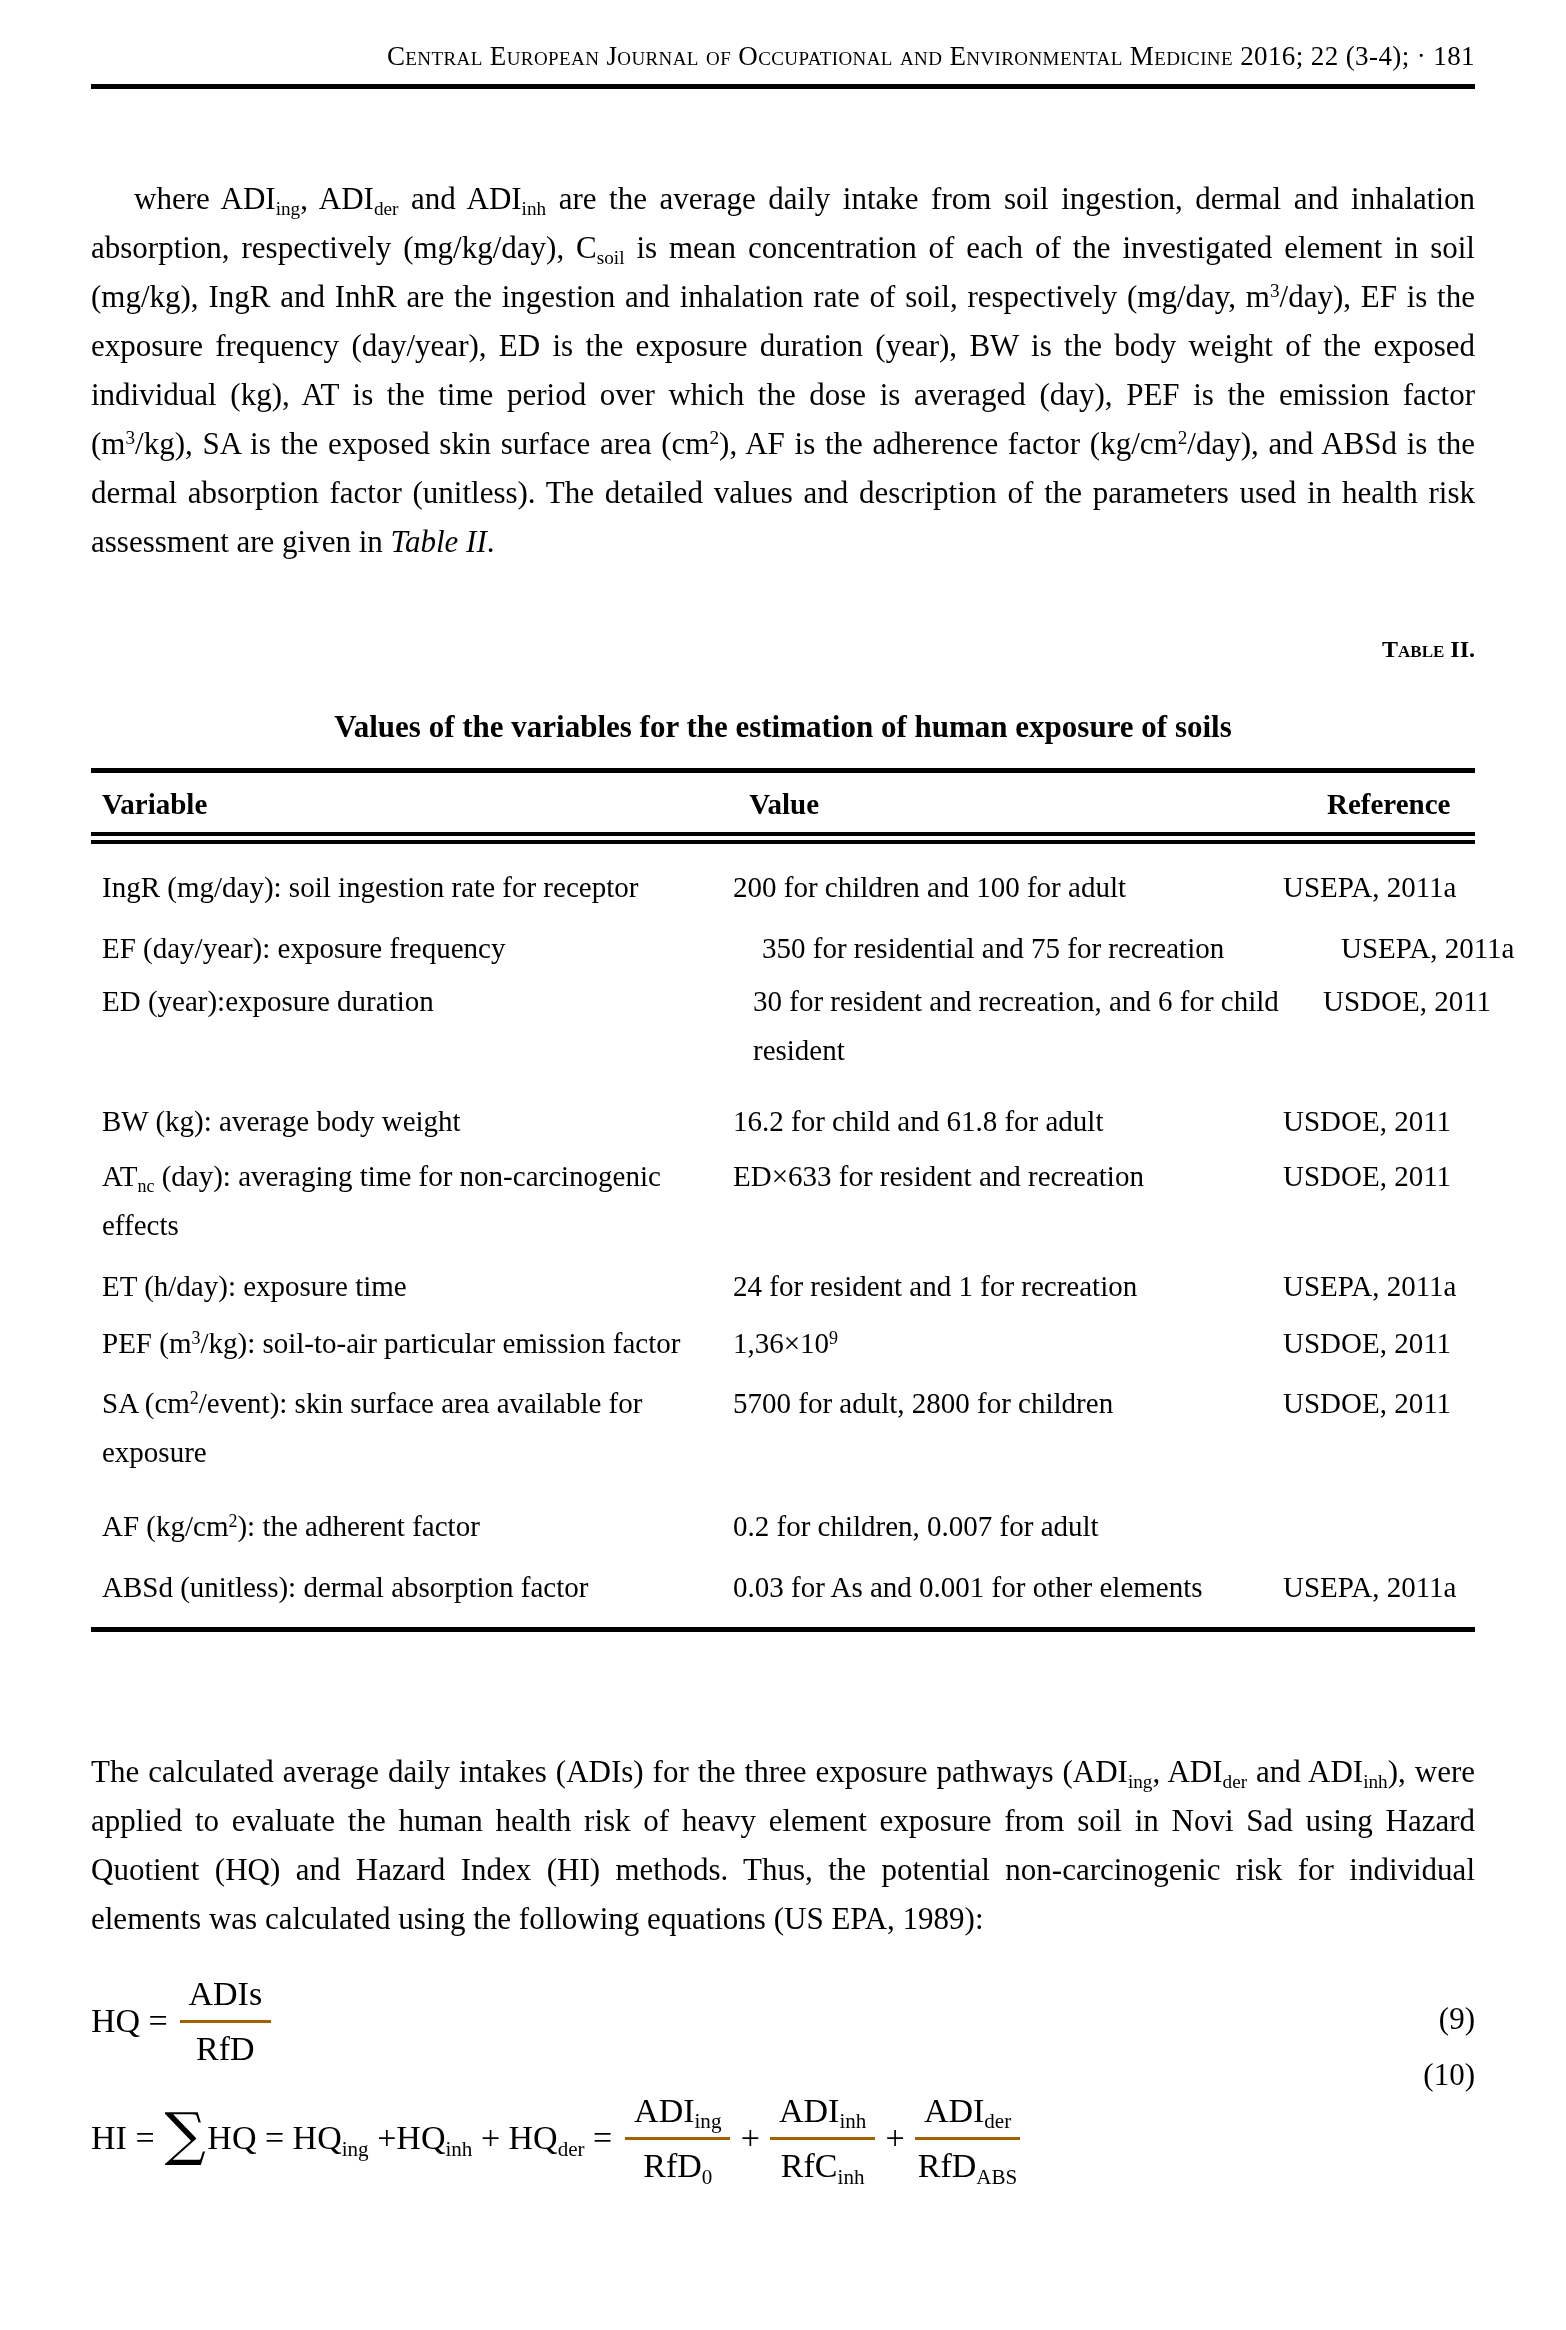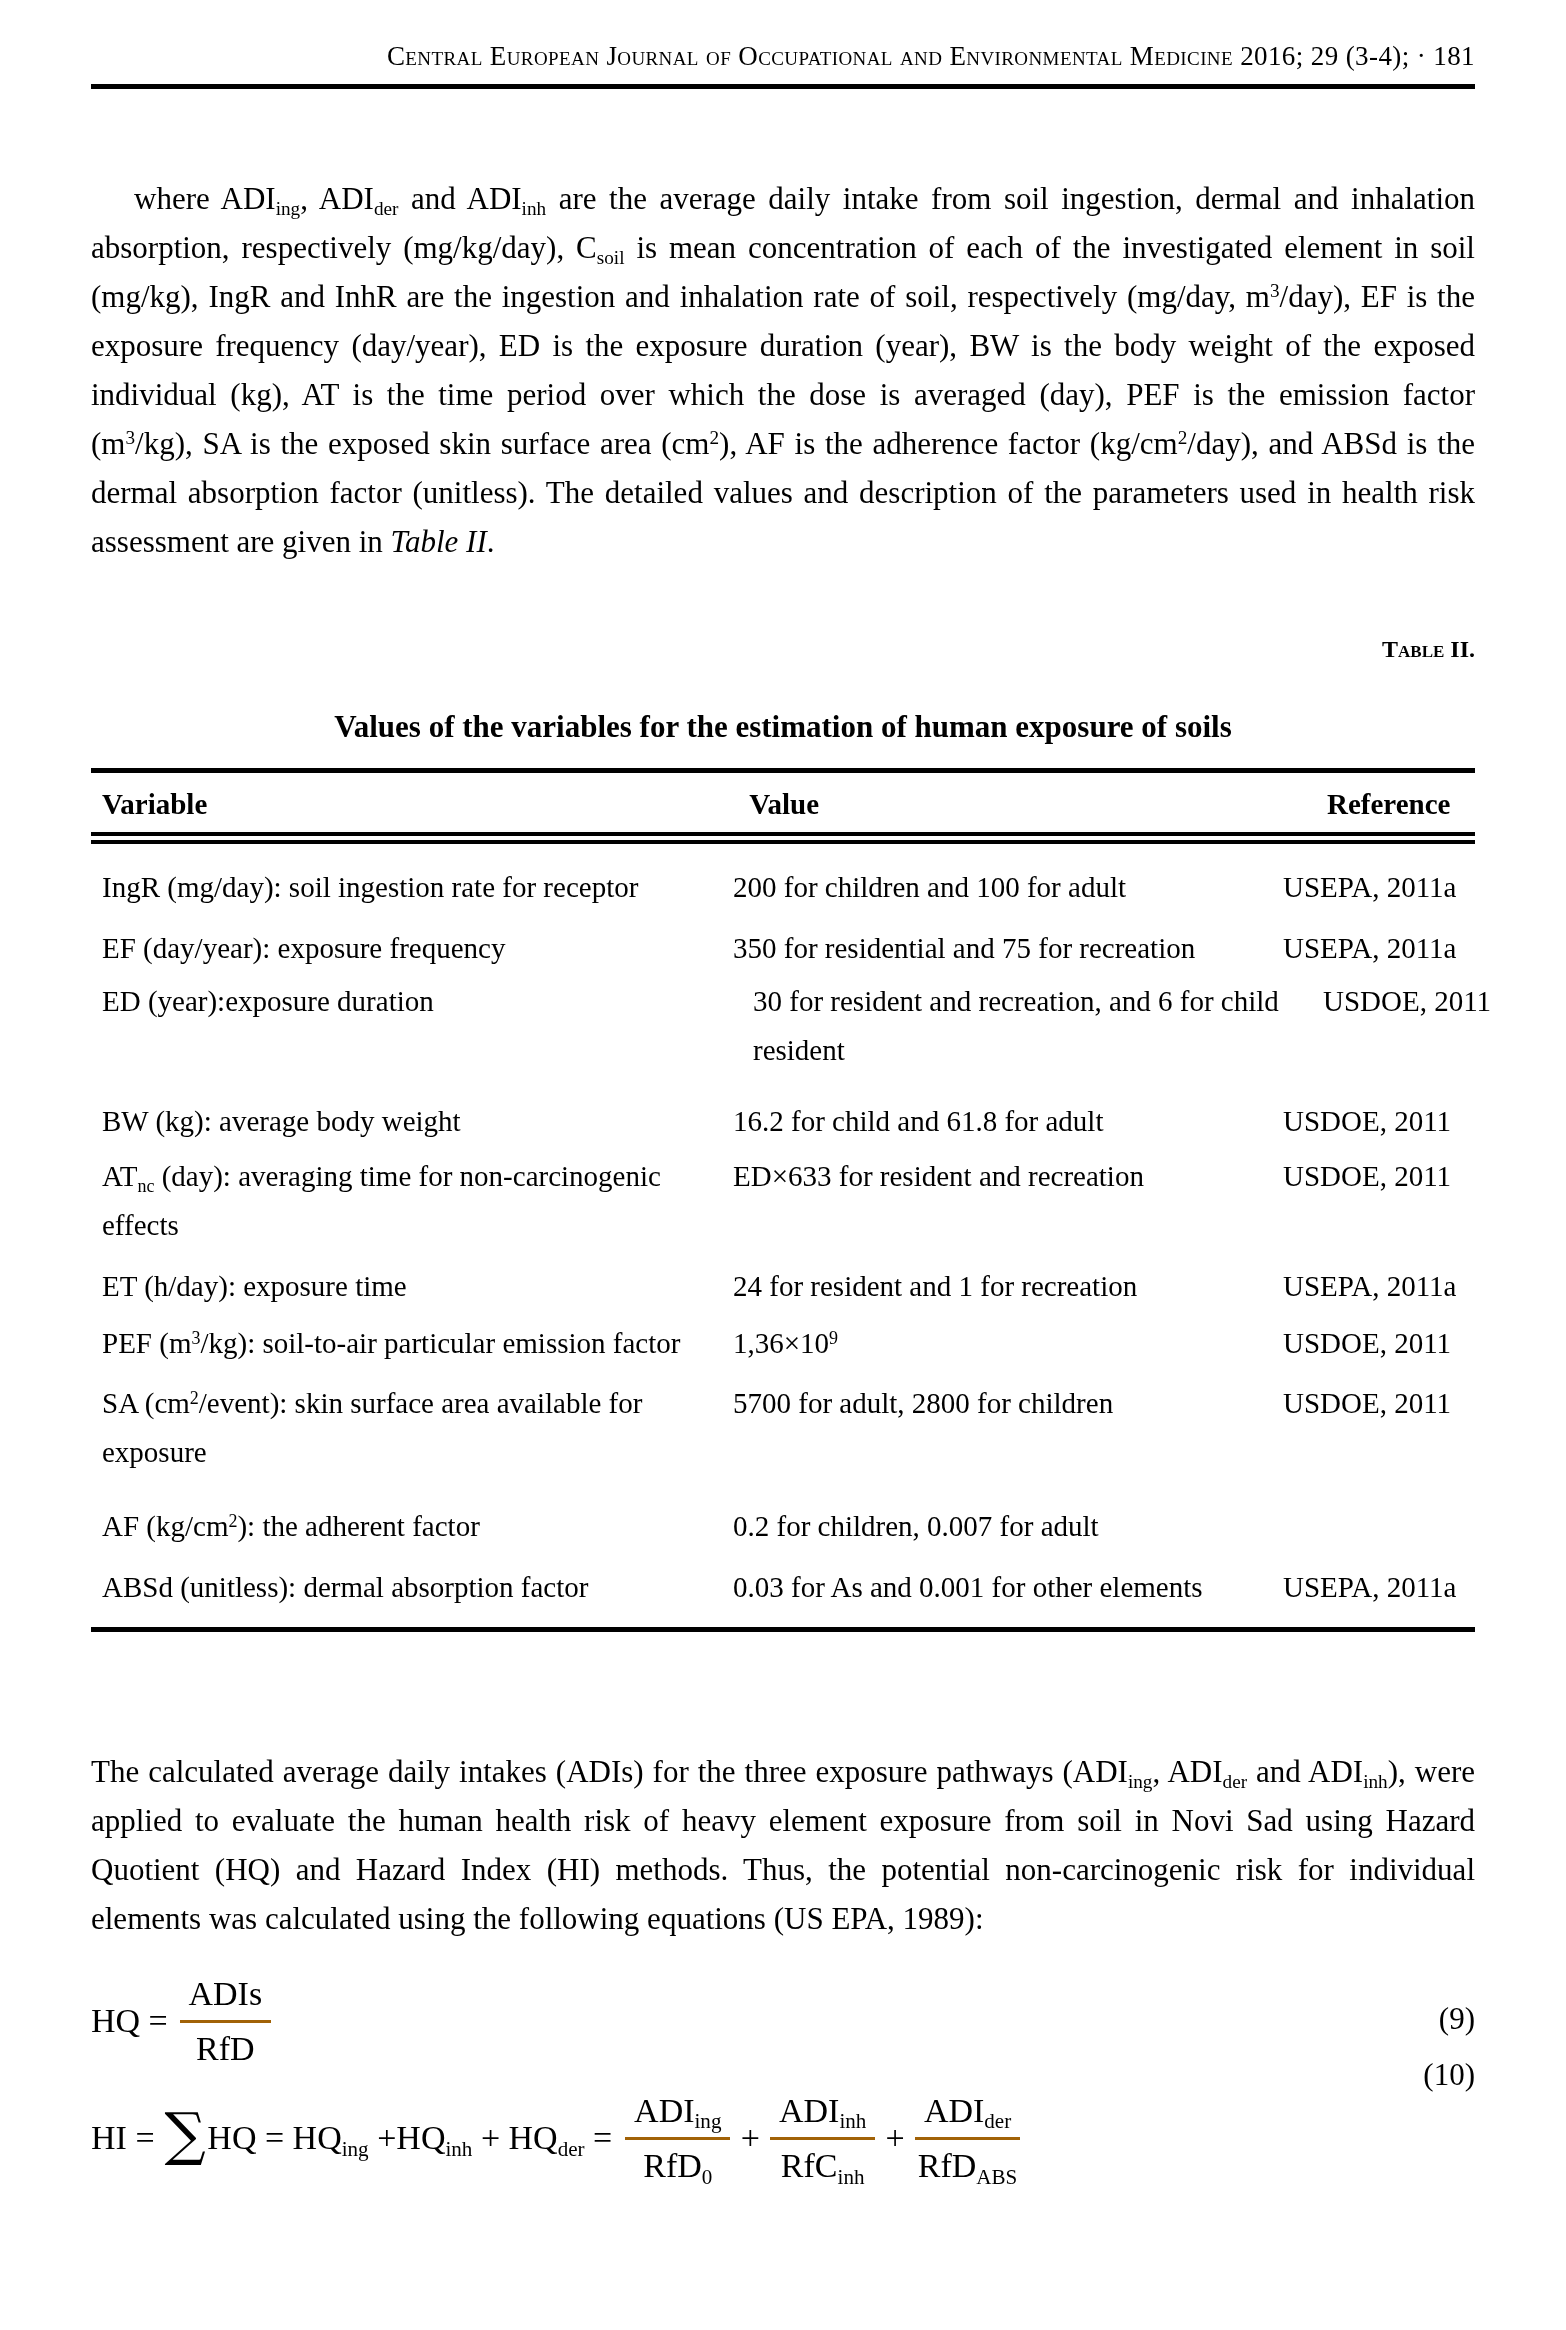--- a/index.html
+++ b/index.html
@@ -86,7 +86,7 @@
 
 <div class="page">
 
-  <div class="running-header">Central European Journal of Occupational and Environmental Medicine 2016; 29 (3-4); · 181</div>
+  <div class="running-header">Central European Journal of Occupational and Environmental Medicine 2016; 22 (3-4); · 181</div>
   <div class="header-rule"></div>
 
   <p class="para indent" id="para-intro"><span>where ADI</span><span class="sub">ing</span><span>, ADI</span><span class="sub">der</span><span> and ADI</span><span class="sub">inh</span><span> are the average daily intake from soil ingestion, dermal and inhalation absorption, respectively (mg/kg/day), C</span><span class="sub">soil</span><span> is mean concentration of each of the investigated element in soil (mg/kg), IngR and InhR are the ingestion and inhalation rate of soil, respectively (mg/day, m</span><span class="sup">3</span><span>/day), EF is the exposure frequency (day/year), ED is the exposure duration (year), BW is the body weight of the exposed individual (kg), AT is the time period over which the dose is averaged (day), PEF is the emission factor (m</span><span class="sup">3</span><span>/kg), SA is the exposed skin surface area (cm</span><span class="sup">2</span><span>), AF is the adherence factor (kg/cm</span><span class="sup">2</span><span>/day), and ABSd is the dermal absorption factor (unitless). The detailed values and description of the parameters used in health risk assessment are given in </span><span class="it">Table II</span><span>.</span></p>

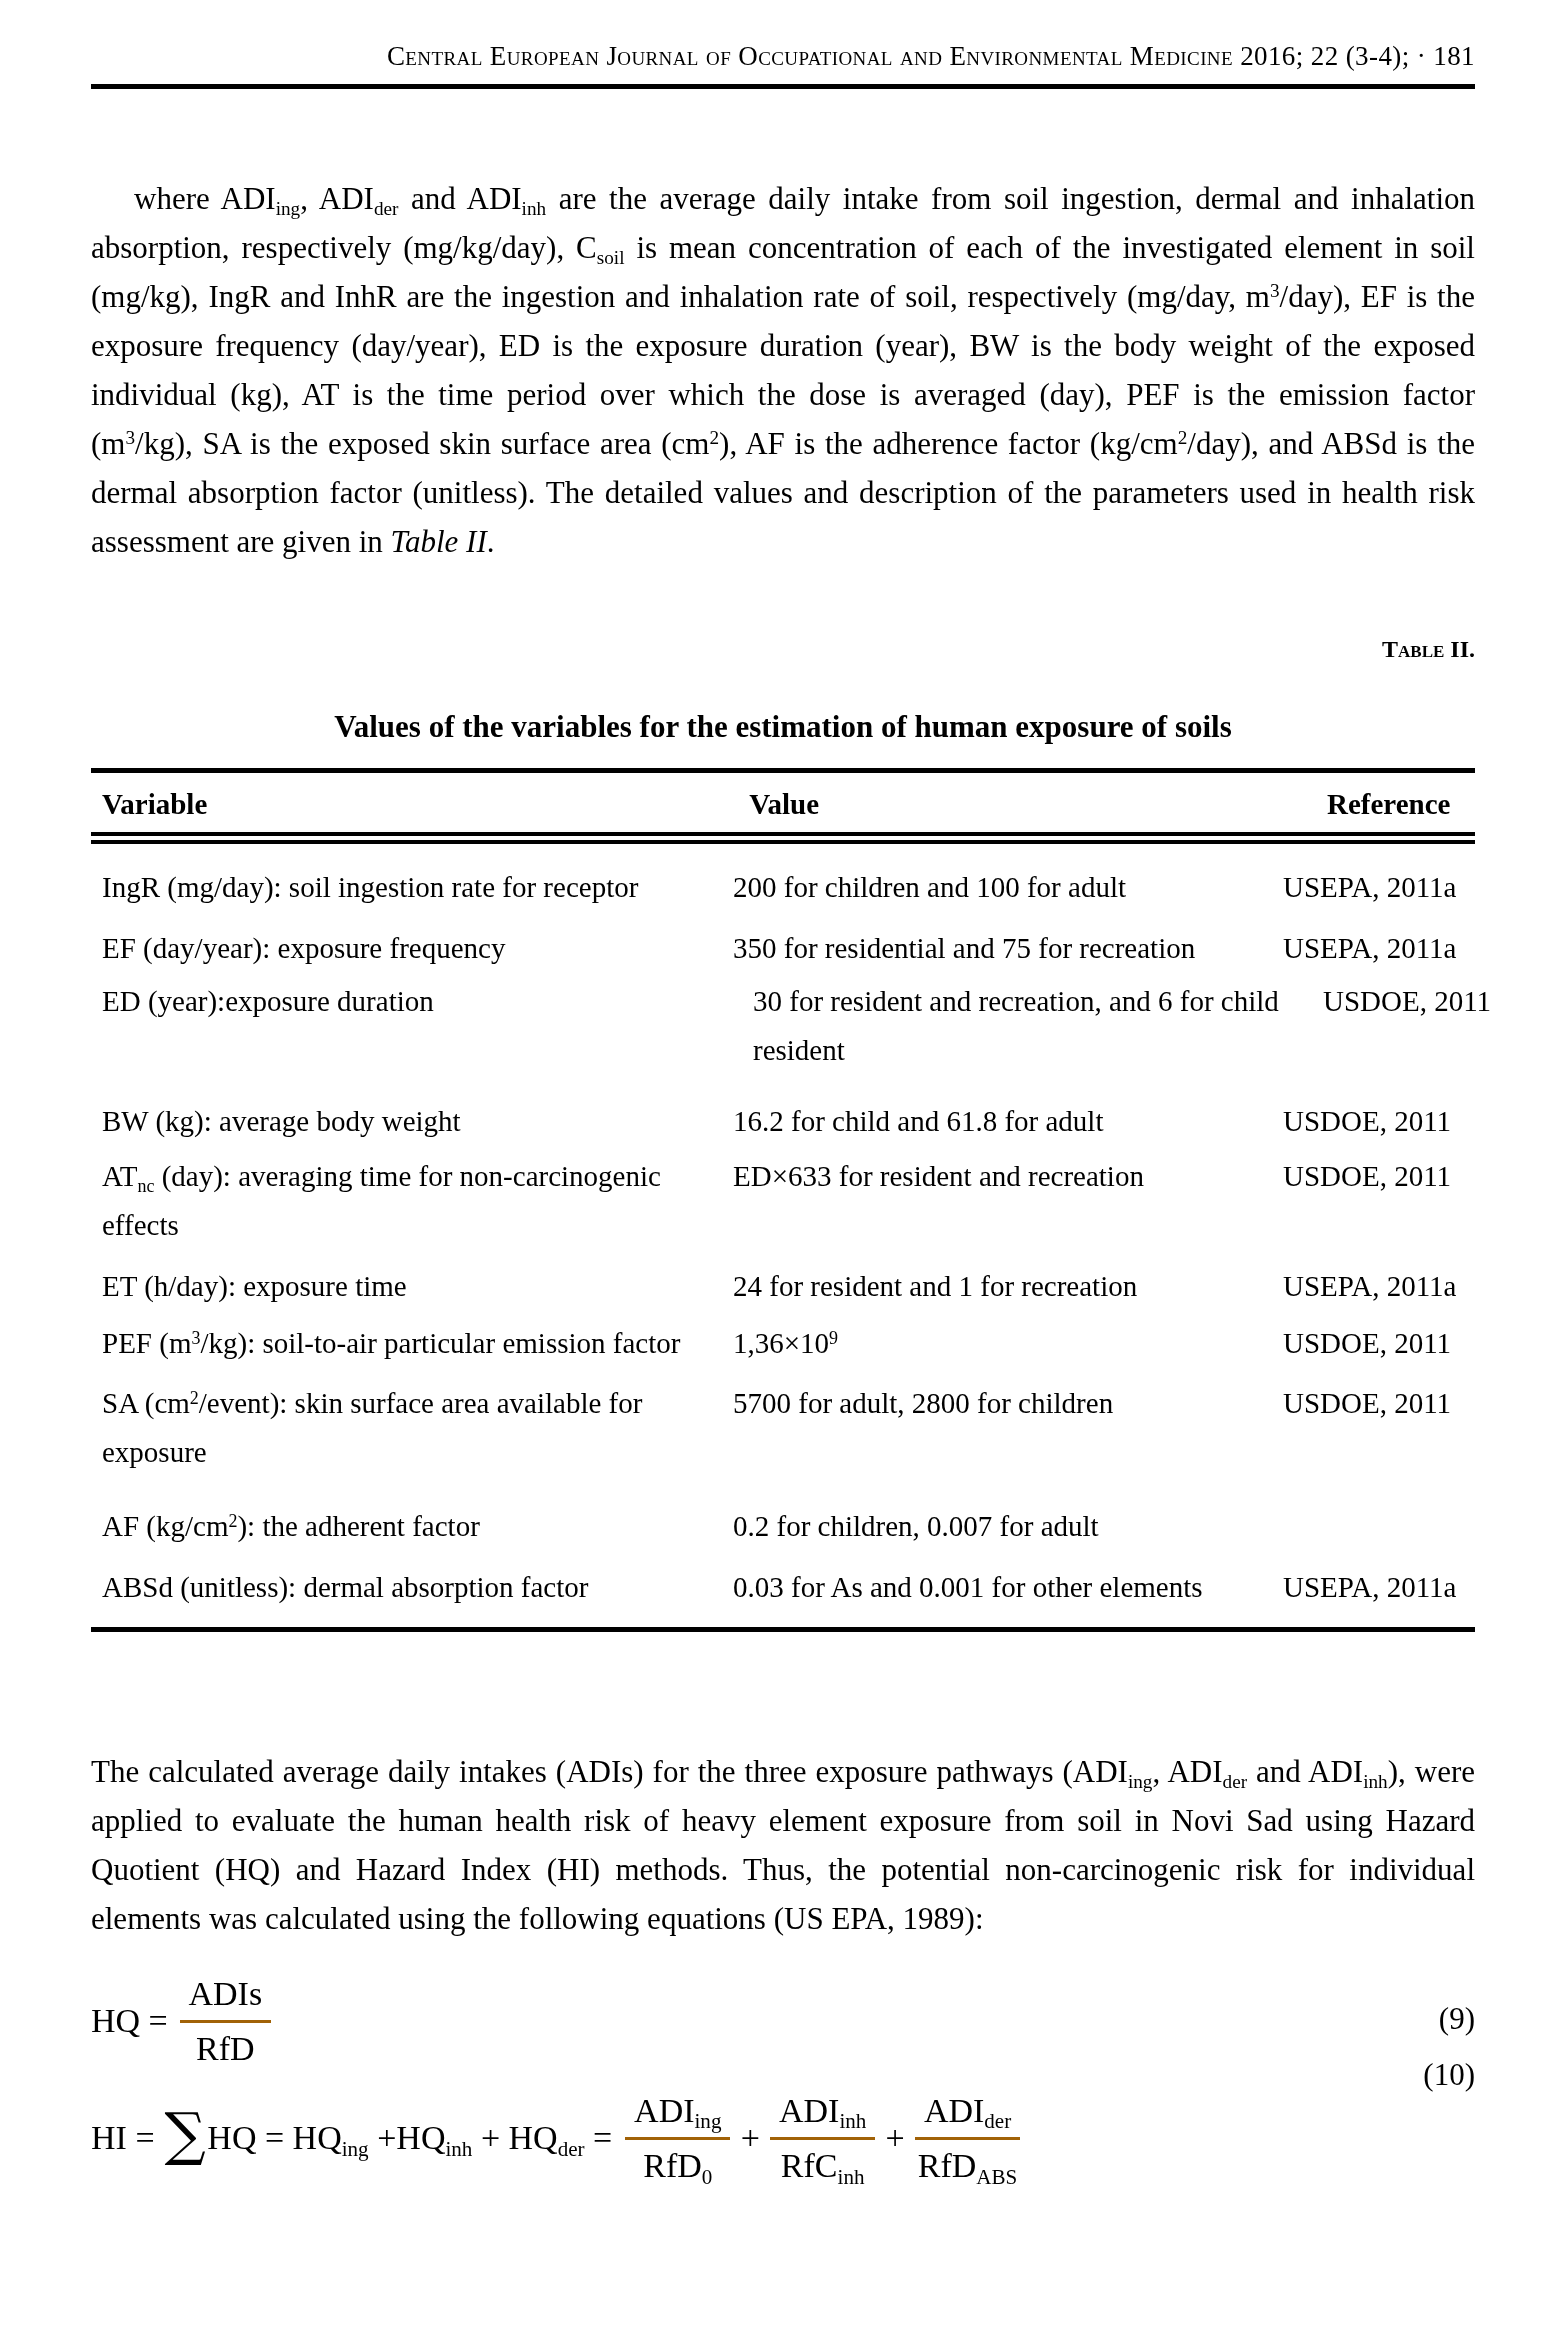--- a/index.html
+++ b/index.html
@@ -48,7 +48,7 @@
     display:grid;grid-template-columns:642px 550px 192px;
     line-height:49px;margin-bottom:11.8px;
   }
-  .trow:nth-child(2){margin-bottom:4.4px;}
+  .trow:nth-child(2){margin-bottom:4.4px;gap:29px;}
   .trow:nth-child(3){margin-bottom:22px;gap:20px;}
   .trow:nth-child(4){margin-bottom:5.9px;}
   .trow:nth-child(6){margin-bottom:7.4px;}

